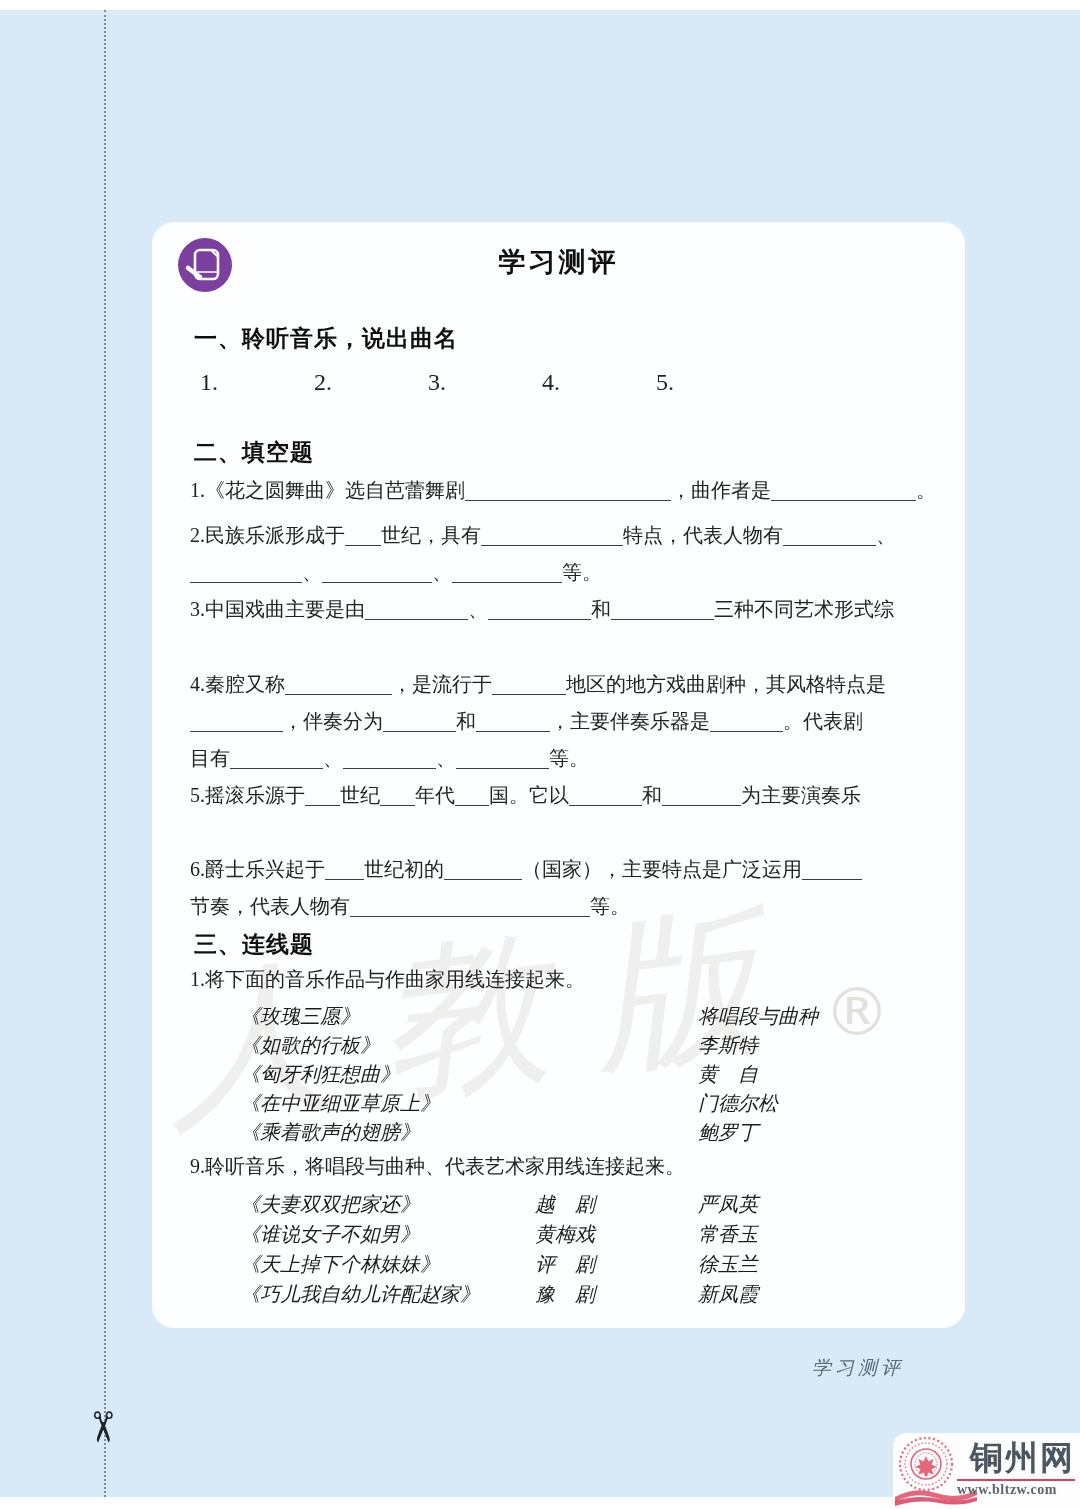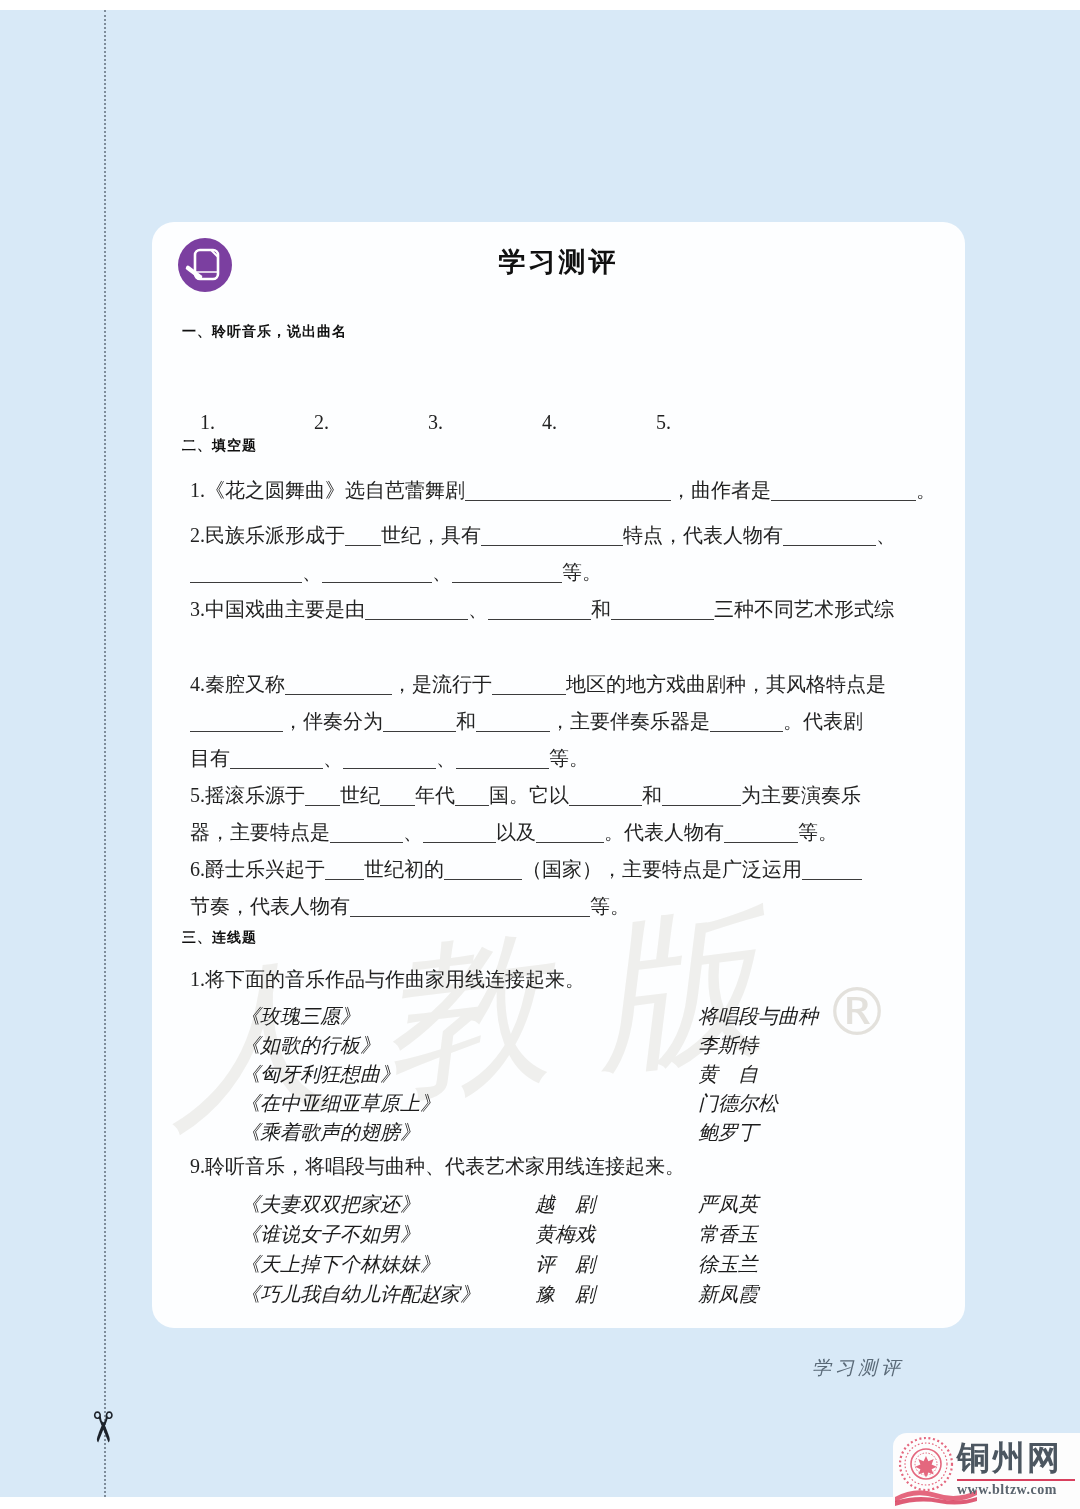--- a/index.html
+++ b/index.html
@@ -24,7 +24,7 @@
     letter-spacing:3px;z-index:1;}
   .hd{font-family:"Liberation Sans","DejaVu Sans",sans-serif;font-weight:bold;color:#101010;}
   .abs{position:absolute;z-index:1;}
-  .sec-hd{left:30px;font-size:14px;letter-spacing:1px;}
+  .sec-hd{left:42px;font-size:23px;letter-spacing:1px;}
   .num-row{left:48px;font-size:20px;margin-top:42px;}
   .num{display:inline-block;width:114px;}
   .fl{position:absolute;left:38px;font-size:20px;white-space:nowrap;z-index:1;}

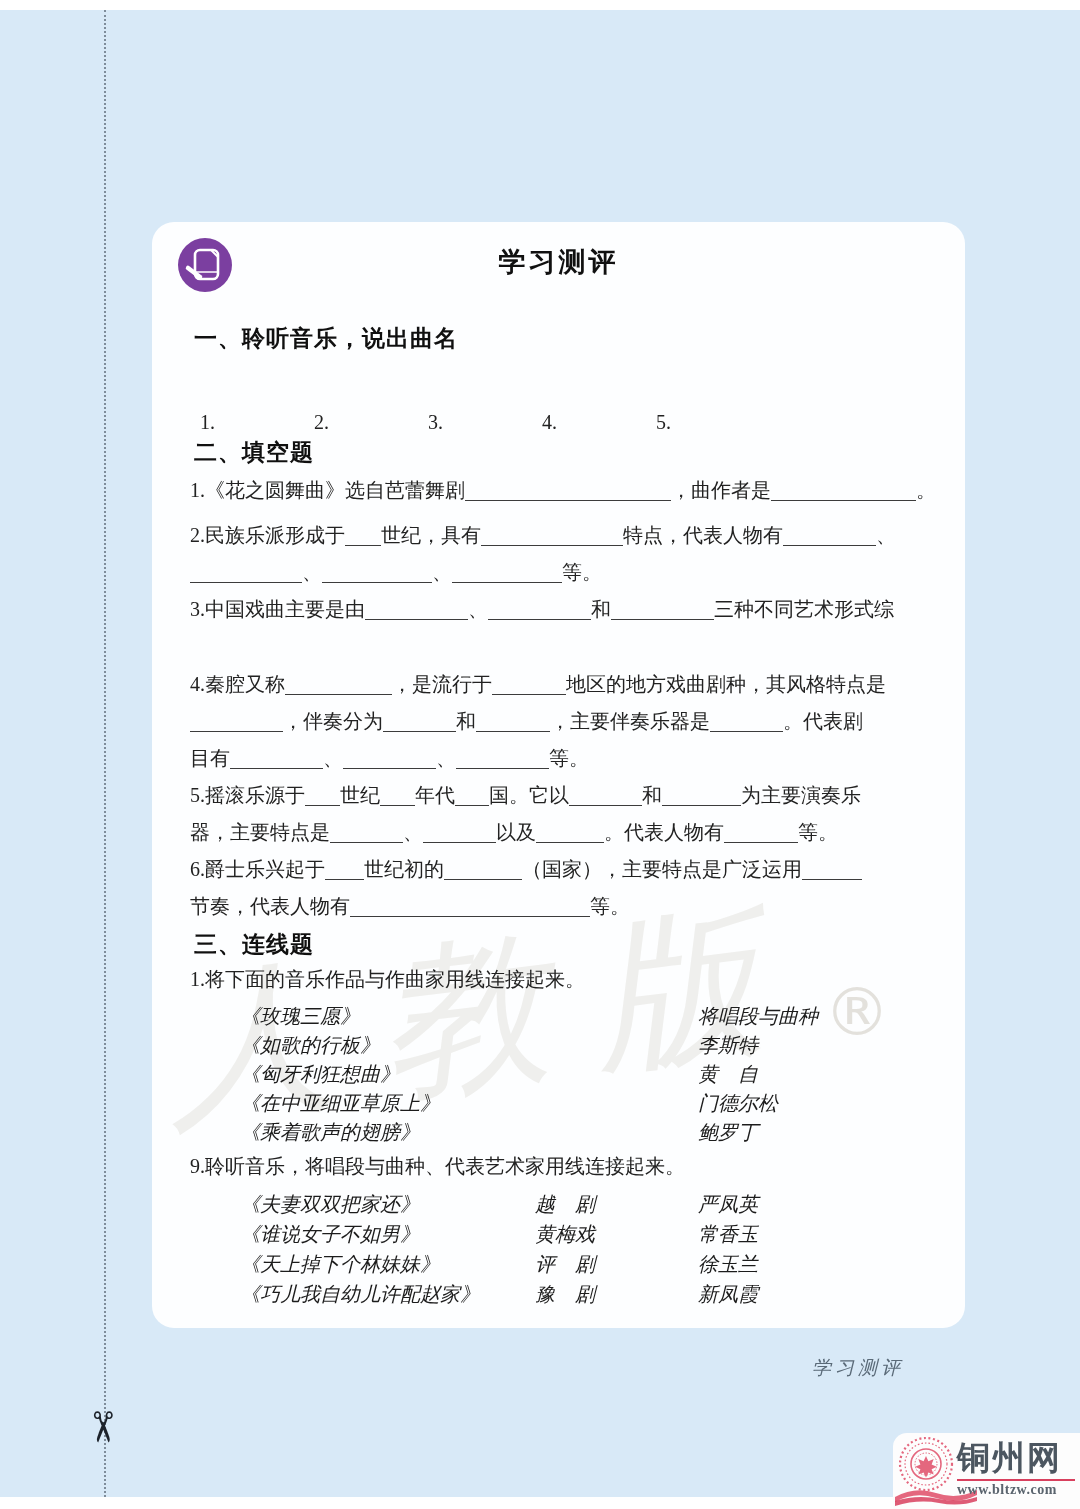--- a/index.html
+++ b/index.html
@@ -25,7 +25,7 @@
   .hd{font-family:"Liberation Sans","DejaVu Sans",sans-serif;font-weight:bold;color:#101010;}
   .abs{position:absolute;z-index:1;}
   .sec-hd{left:42px;font-size:23px;letter-spacing:1px;}
-  .num-row{left:48px;font-size:20px;margin-top:42px;}
+  .num-row{left:48px;font-size:24px;}
   .num{display:inline-block;width:114px;}
   .fl{position:absolute;left:38px;font-size:20px;white-space:nowrap;z-index:1;}
   .bl{display:inline-block;height:18px;border-bottom:1.6px solid #3c3c3c;vertical-align:-4px;}

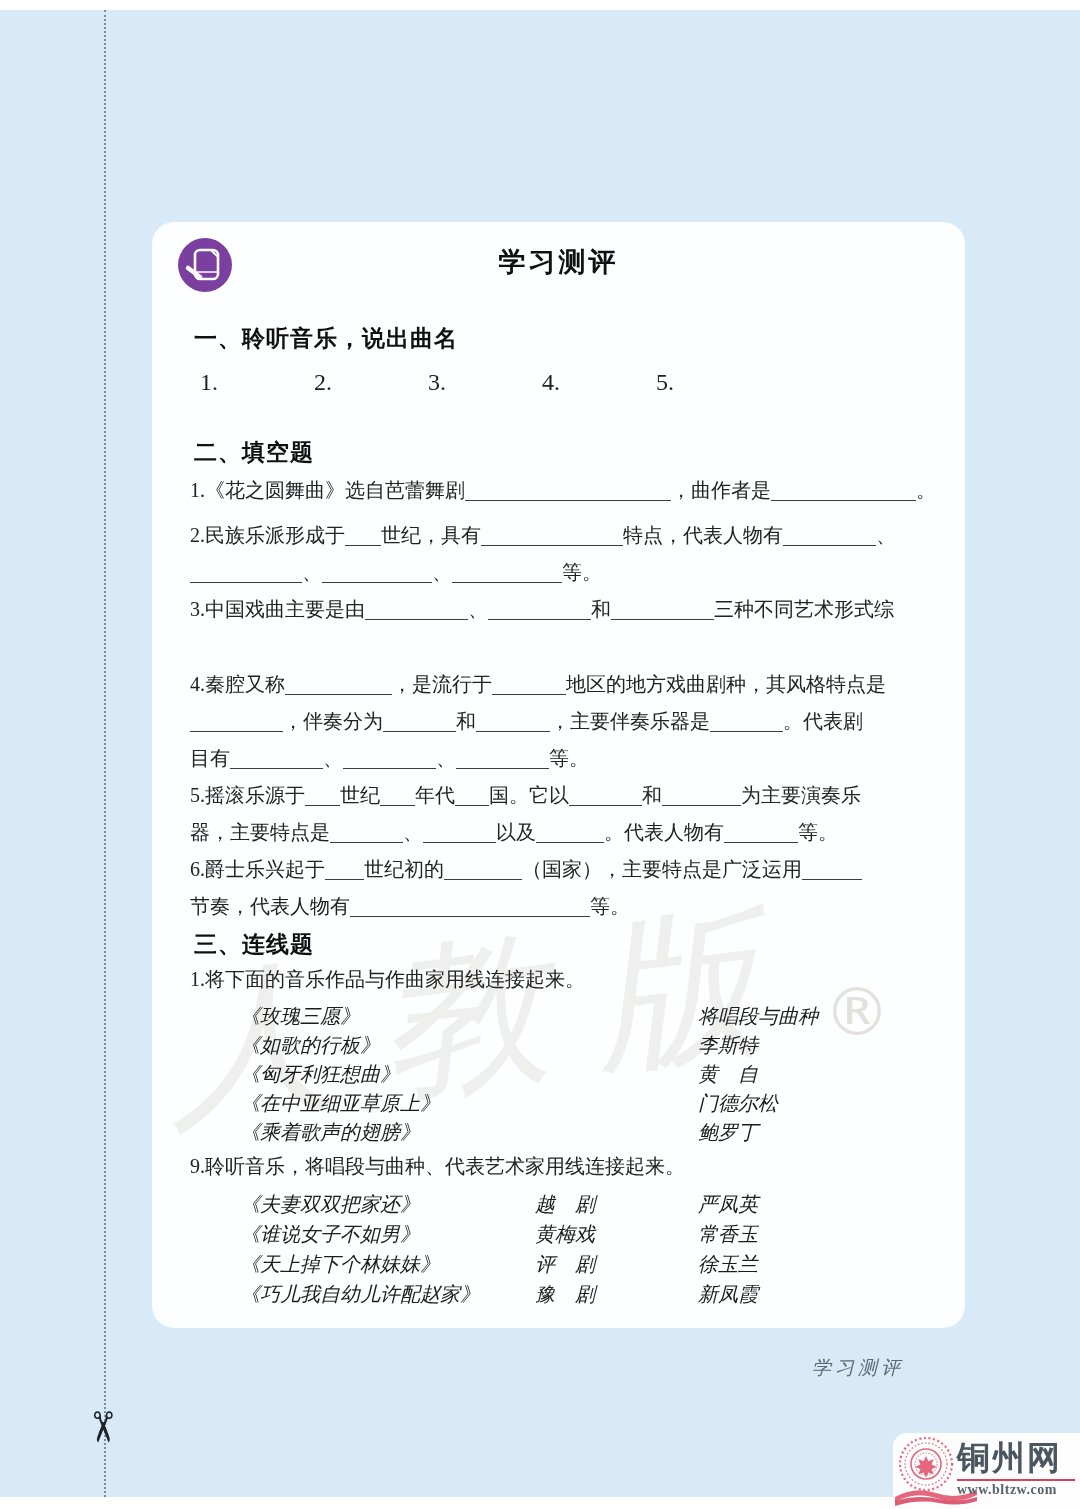--- a/index.html
+++ b/index.html
@@ -106,9 +106,6 @@
     <div class="fl" style="top:560px">
       <span>5.摇滚乐源于</span><span class="bl" style="width:35px"></span><span>世纪</span><span class="bl" style="width:35px"></span><span>年代</span><span class="bl" style="width:34px"></span><span>国。它以</span><span class="bl" style="width:73px"></span><span>和</span><span class="bl" style="width:79px"></span><span>为主要演奏乐</span>
     </div>
-    <div class="fl" style="top:597px">
-      <span>器，主要特点是</span><span class="bl" style="width:73px"></span><span>、</span><span class="bl" style="width:73px"></span><span>以及</span><span class="bl" style="width:68px"></span><span>。代表人物有</span><span class="bl" style="width:74px"></span><span>等。</span>
-    </div>
 
     <div class="fl" style="top:634px">
       <span>6.爵士乐兴起于</span><span class="bl" style="width:39px"></span><span>世纪初的</span><span class="bl" style="width:78px"></span><span>（国家），主要特点是广泛运用</span><span class="bl" style="width:60px"></span>

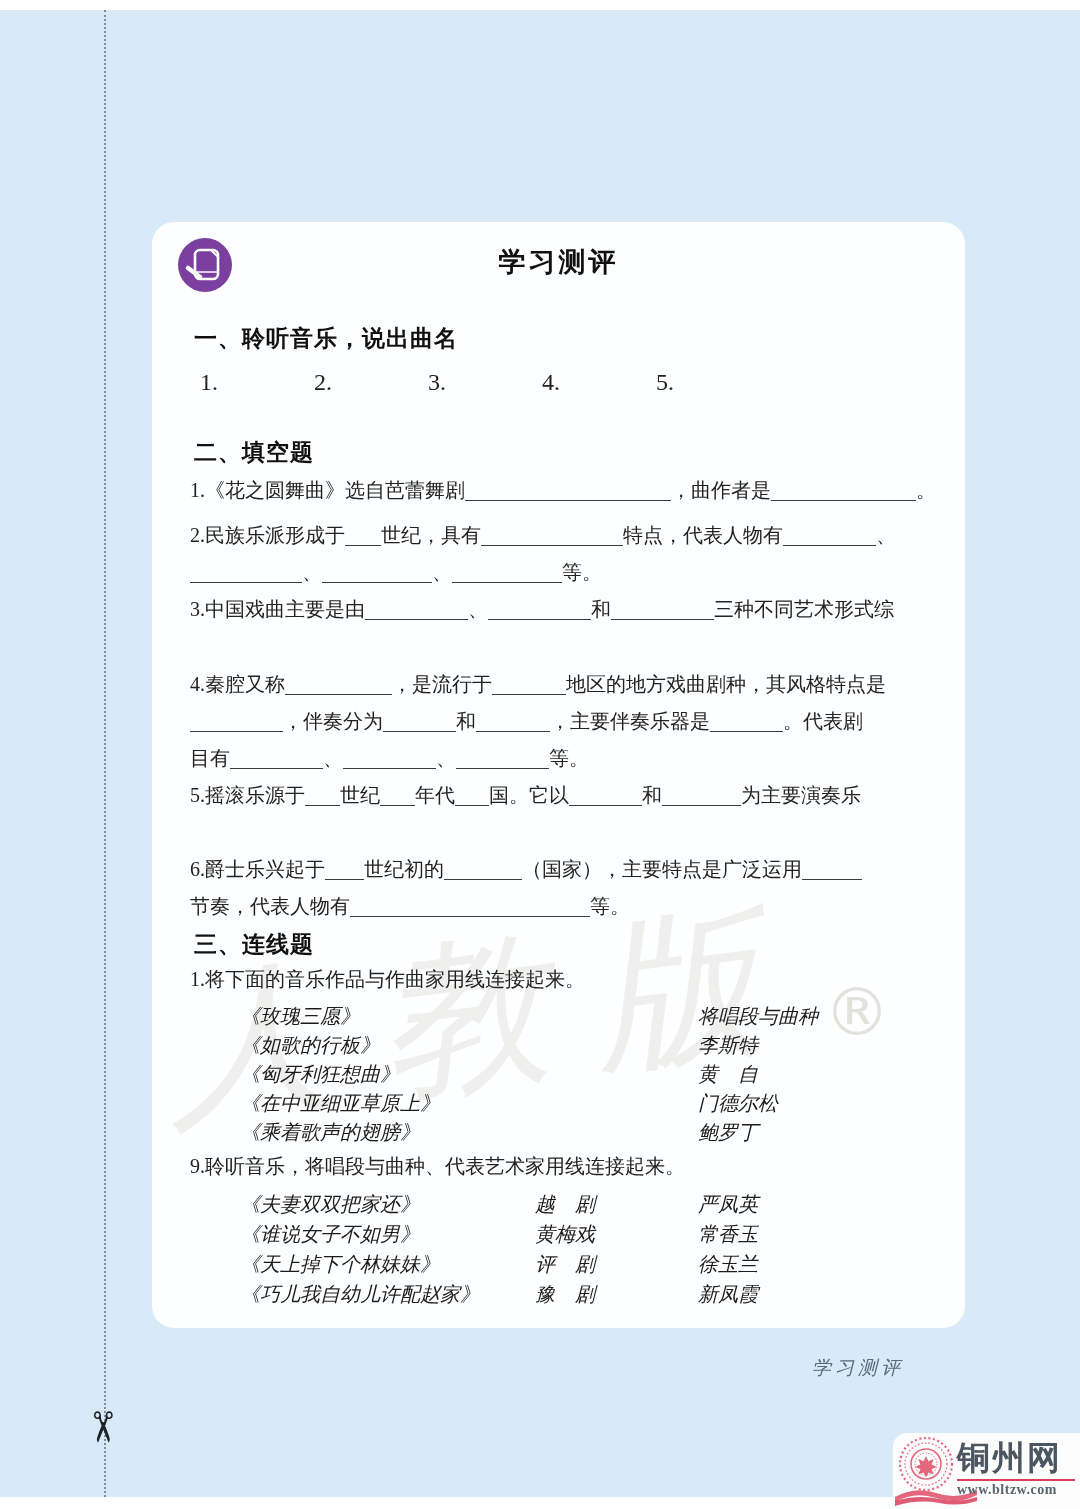--- a/index.html
+++ b/index.html
@@ -43,7 +43,7 @@
   .ribbon{position:absolute;left:0px;top:52px;}
   .logo-texts{position:absolute;left:64px;top:4px;width:118px;}
   .site-name{font-family:"Liberation Sans","DejaVu Sans",sans-serif;font-weight:bold;
-    font-size:33px;line-height:1.25;color:#4c5660;letter-spacing:2px;}
+    font-size:33px;line-height:1.25;color:#4c5660;letter-spacing:2px;text-align:right;}
   .site-url{margin-top:1px;border-top:2.5px solid #d8405e;padding-top:1px;
     font-family:"Liberation Serif","DejaVu Serif",serif;font-weight:bold;
     font-size:14px;color:#5a646e;letter-spacing:0.5px;}

